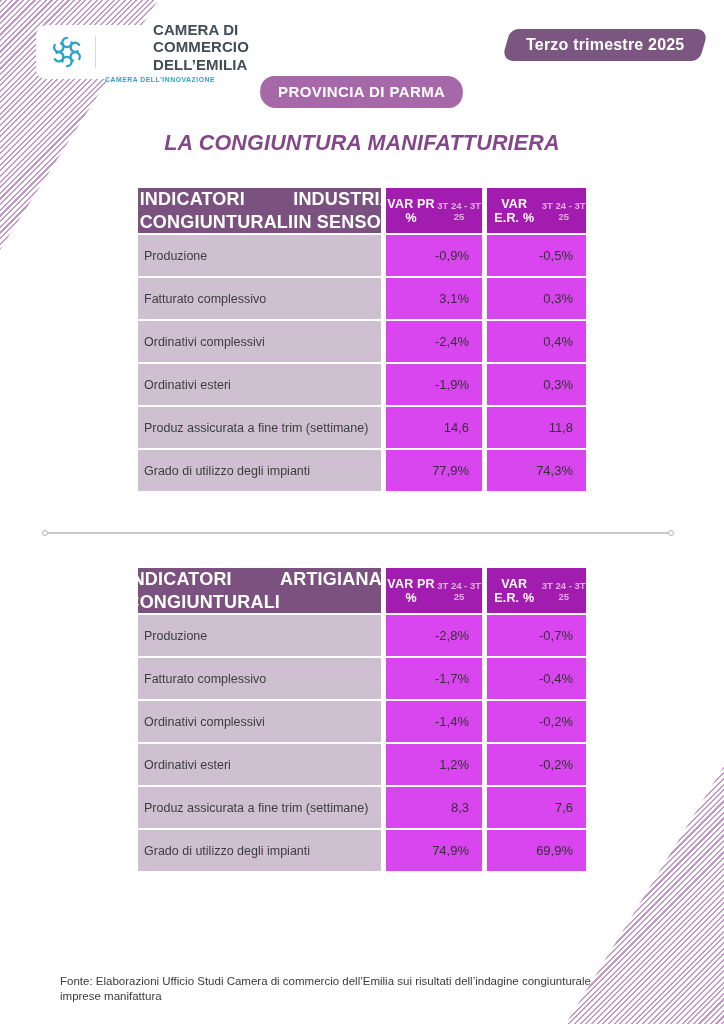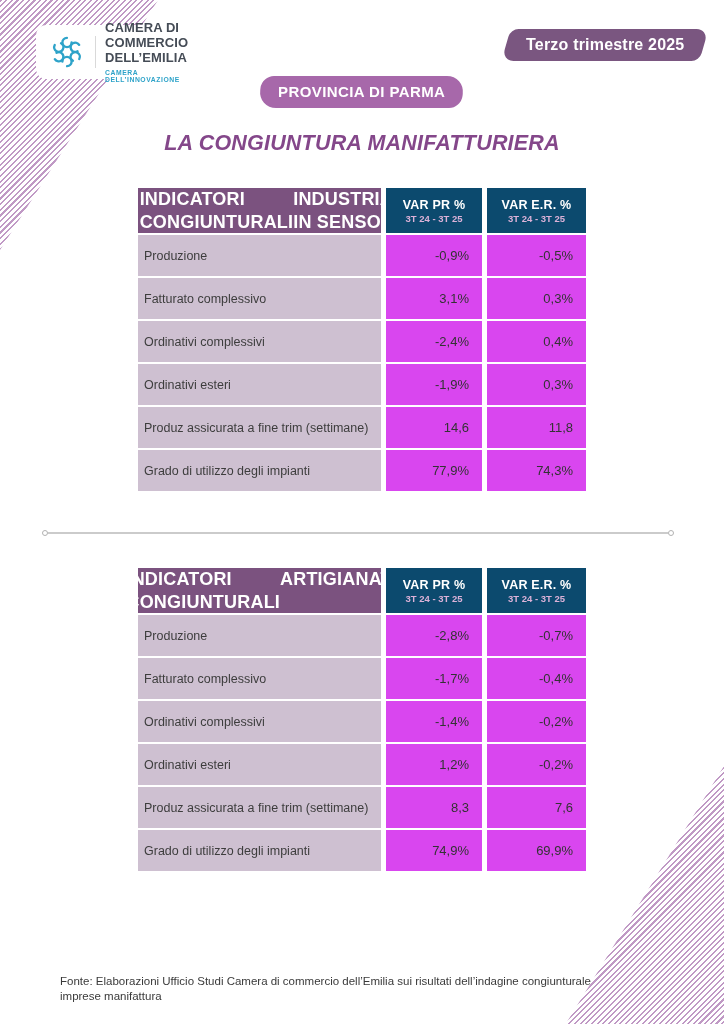--- a/index.html
+++ b/index.html
@@ -28,7 +28,7 @@
   }
   .logo-divider { width:1px; height:32px; background:#d9d9d9; margin:0 9px; flex:none; }
   .logo-text { display:flex; flex-direction:column; }
-  .logo-line1, .logo-line2 { font-size:13px; font-weight:bold; color:#454c56; line-height:1.15; letter-spacing:0.1px; }
+  .logo-line1, .logo-line2 { font-size:15px; font-weight:bold; color:#454c56; line-height:1.15; letter-spacing:0.1px;margin-left:48px; }
   .logo-line3 { font-size:6.8px; font-weight:bold; color:#2ea3c9; letter-spacing:0.55px; margin-top:3px; }
 
   

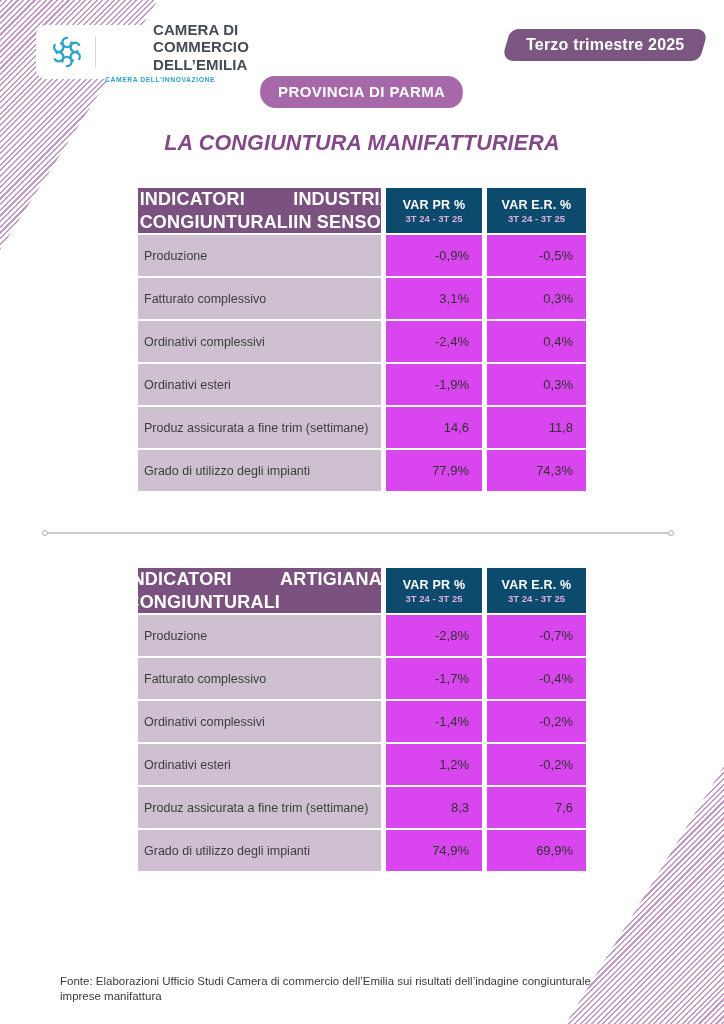--- a/index.html
+++ b/index.html
@@ -70,8 +70,8 @@
     letter-spacing:0.2px;
   }
   .th-col {
-    background:#0c4a6e; color:#fff; height:45px;
-    display:flex; flex-direction:column; justify-content:center; align-items:center;
+    background:#a21caf; color:#fff; height:45px;
+    display:flex; flex-direction:row; justify-content:center; align-items:center;
     text-align:center;
   }
   .th-col .col-name { font-size:12.5px; font-weight:bold; letter-spacing:0.2px; }

